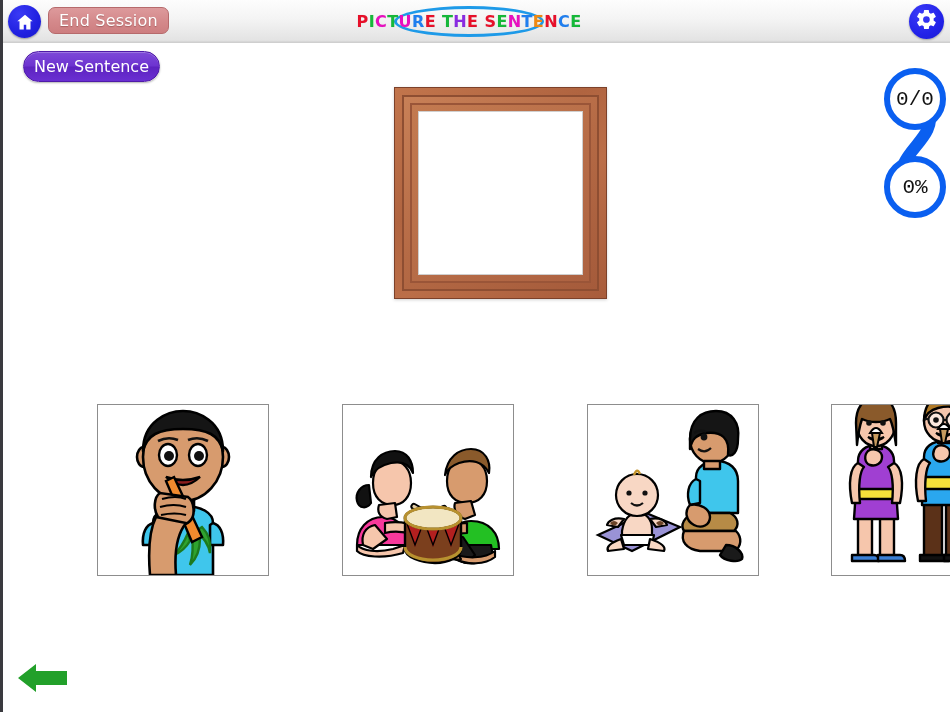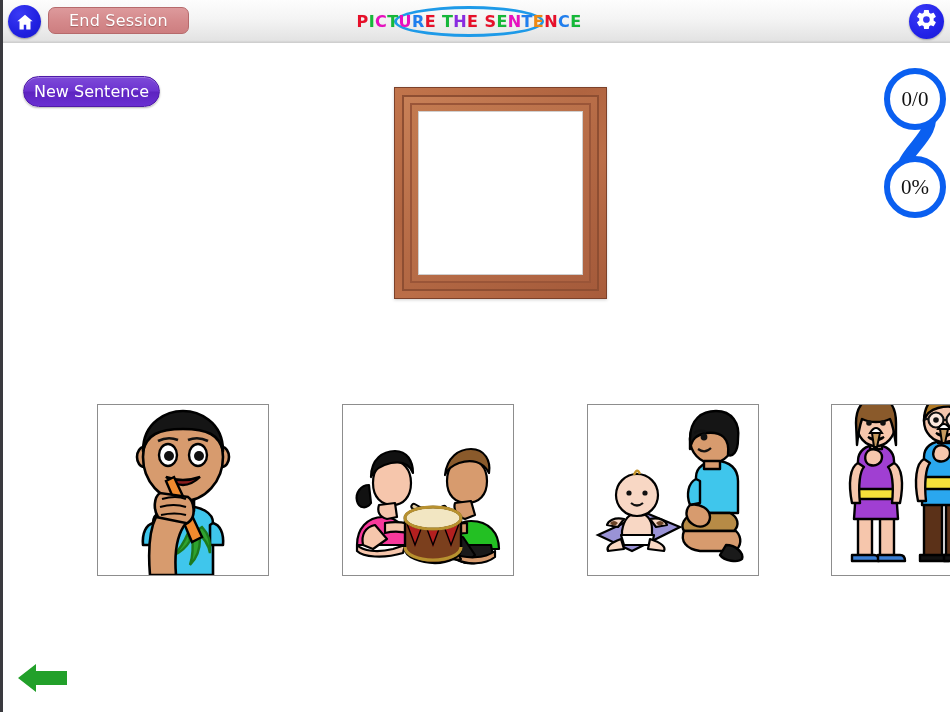--- a/index.html
+++ b/index.html
@@ -33,7 +33,7 @@
   .home-btn svg{display:block;}
   .end-session{
     position:absolute;left:45px;top:7px;height:27px;
-    padding:0 20px;
+    padding:0 10px;
     display:flex;align-items:center;justify-content:center;
     background:linear-gradient(to bottom,#dd9a9c 0%,#d58a8c 50%,#cd7e80 100%);
     border:1px solid #b66a6c;border-radius:7px;

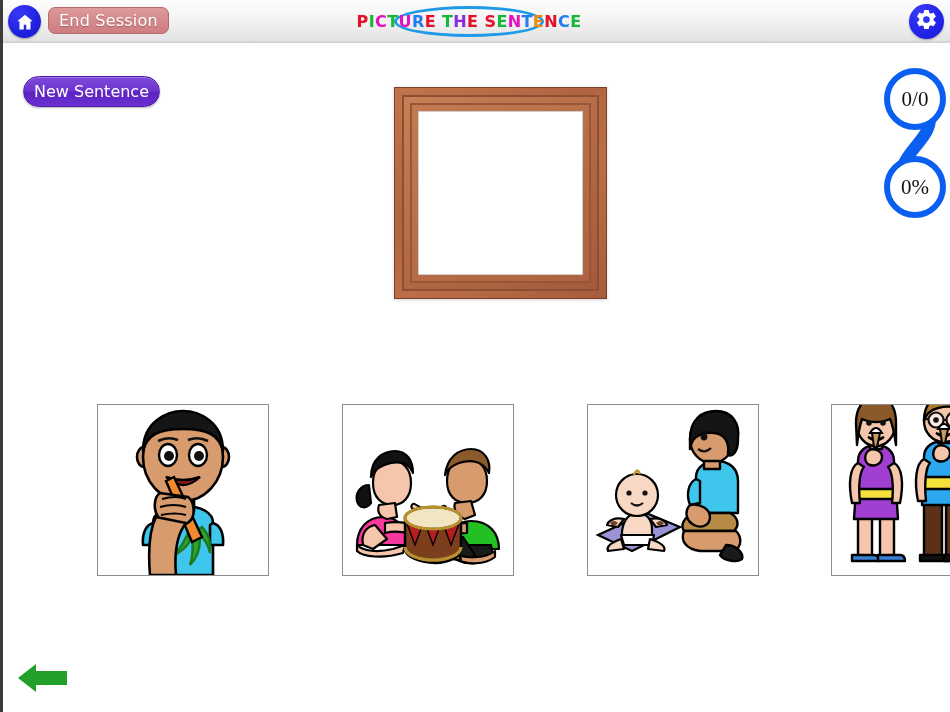--- a/index.html
+++ b/index.html
@@ -66,7 +66,7 @@
 
   
   .new-sentence{
-    position:absolute;left:20px;top:76px;width:137px;height:31px;
+    position:absolute;left:20px;top:51px;width:137px;height:31px;
     border-radius:16px;
     background:linear-gradient(to bottom,#7d4ad8 0%,#6d33d0 48%,#5d23c0 52%,#6a2fd2 100%);
     border:1px solid #4f1ba8;

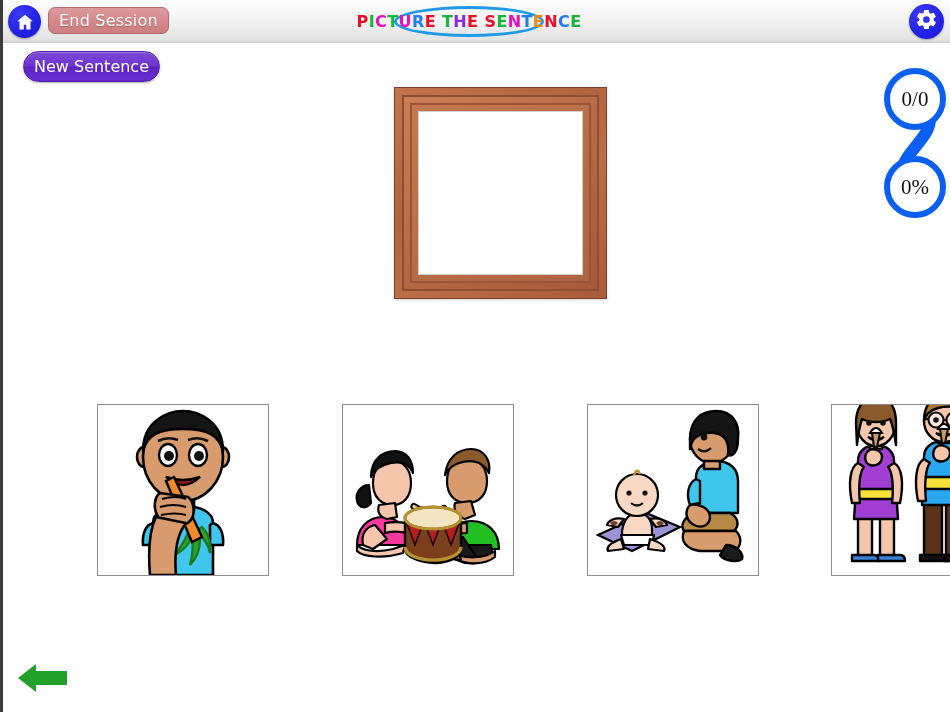--- a/index.html
+++ b/index.html
@@ -86,7 +86,7 @@
     display:flex;align-items:center;justify-content:center;
     box-sizing:border-box;
     font-size:21px;color:#111;
-    font-family:Liberation Serif, serif;
+    font-family:Liberation Mono, monospace;
     z-index:3;
   }
   .score-circle.top{ left:4px;top:6px; }

